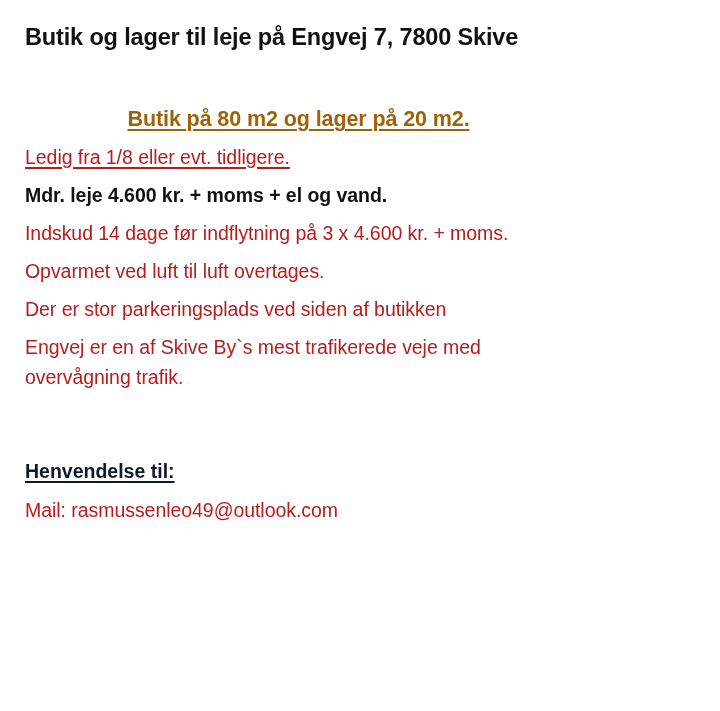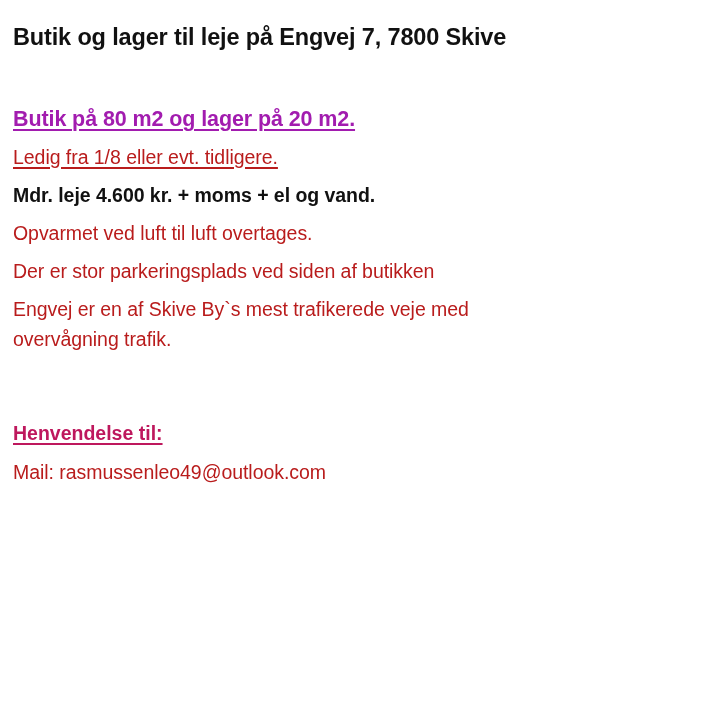--- a/index.html
+++ b/index.html
@@ -20,7 +20,7 @@
     width: 600px;
     height: 711px;
     box-sizing: border-box;
-    padding: 22px 28px 0 13px;
+    padding: 22px 28px 0 25px;
     background: #ffffff;
     border-radius: 8px;
   }

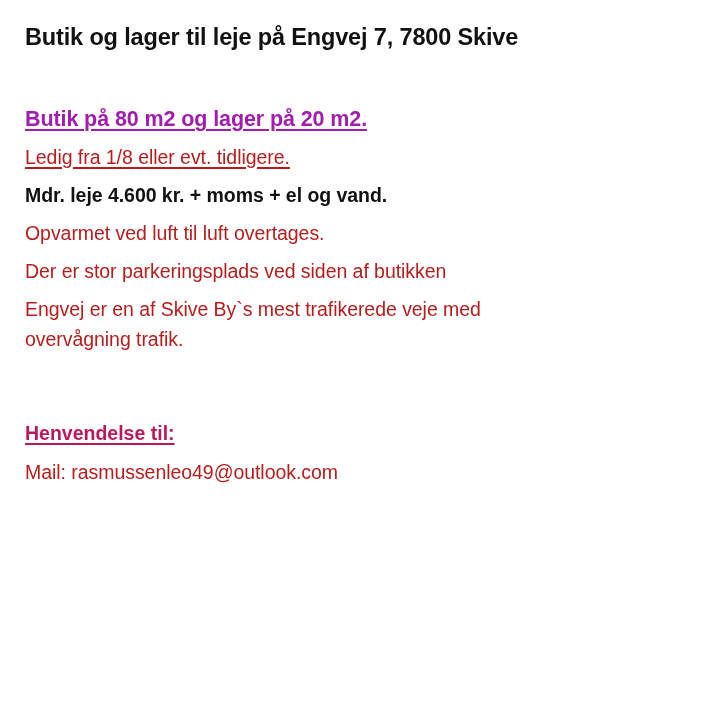--- a/index.html
+++ b/index.html
@@ -71,11 +71,12 @@
     line-height: 30px;
     letter-spacing: -0.1px;
     margin: 0 0 8px 0;
-    color: #a21caf;
+    color: #a16207;
     text-decoration: underline;
     text-underline-offset: 3px;
     text-decoration-thickness: 2px;
     white-space: nowrap;
+    text-align: center;
   }
 
   .contact-head {

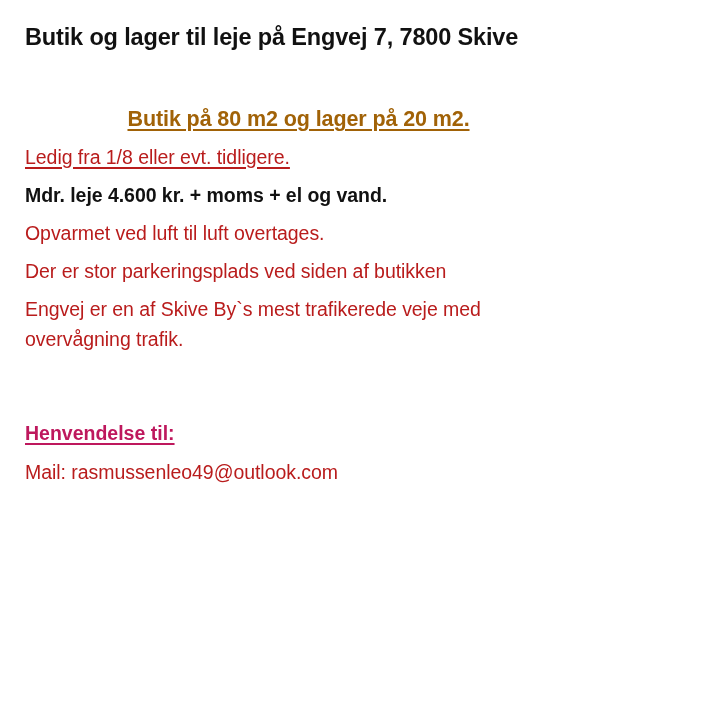--- a/index.html
+++ b/index.html
@@ -115,6 +115,7 @@
 
   <p class="para bold nowrap">Mdr. leje 4.600 kr. + moms + el og vand.</p>
 
+  <p class="para nowrap">Indskud 14 dage før indflytning på 3 x 4.600 kr. + moms.</p>
 
   <p class="para nowrap">Opvarmet ved luft til luft overtages.</p>
 

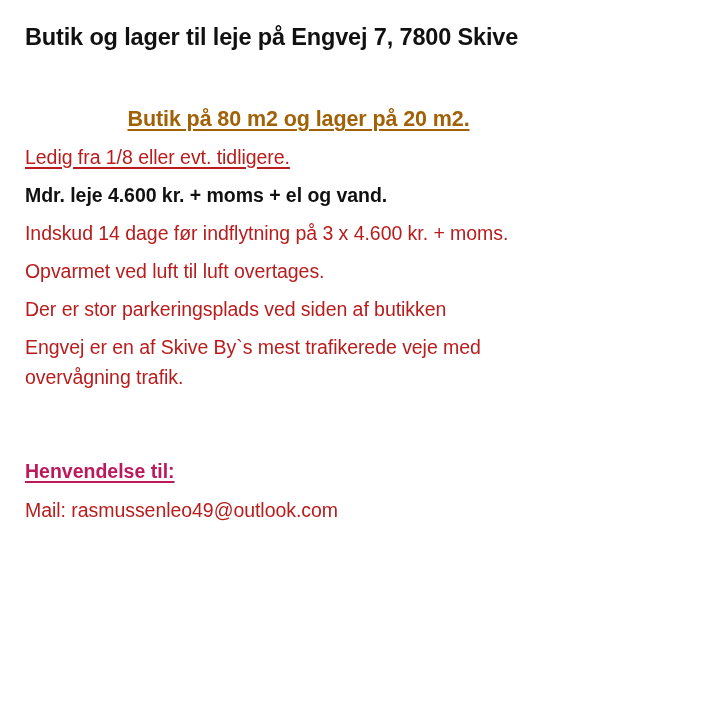--- a/index.html
+++ b/index.html
@@ -84,7 +84,7 @@
     font-weight: bold;
     line-height: 30px;
     margin: 0 0 9px 0;
-    color: #be185d;
+    color: #0f172a;
     text-decoration: underline;
     text-underline-offset: 3px;
     text-decoration-thickness: 2px;

